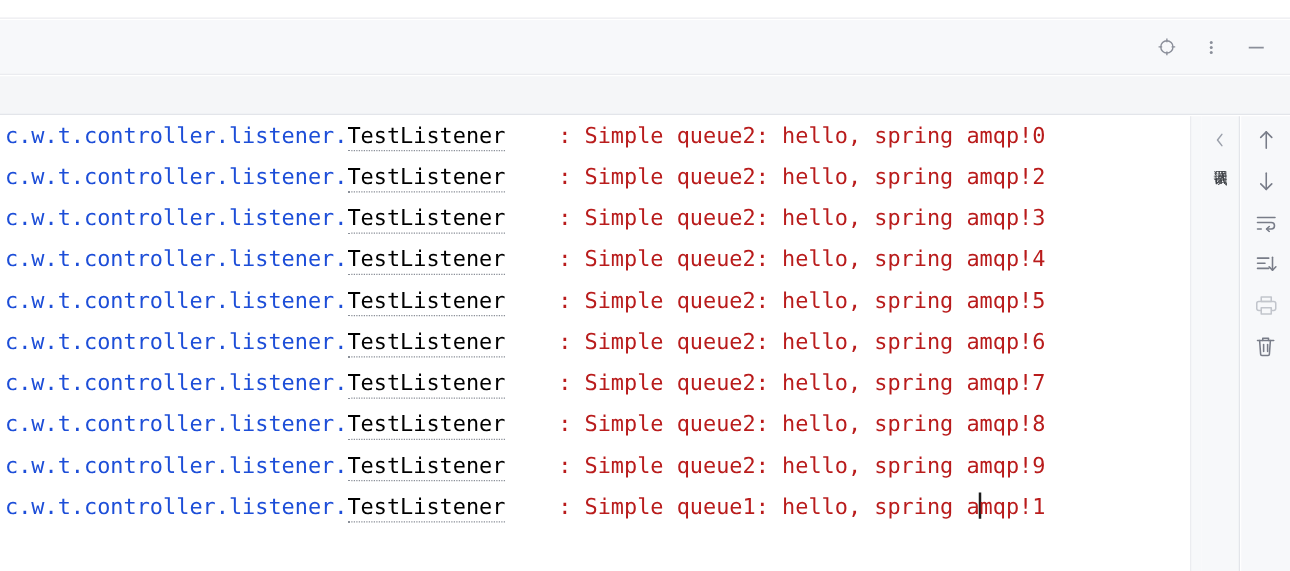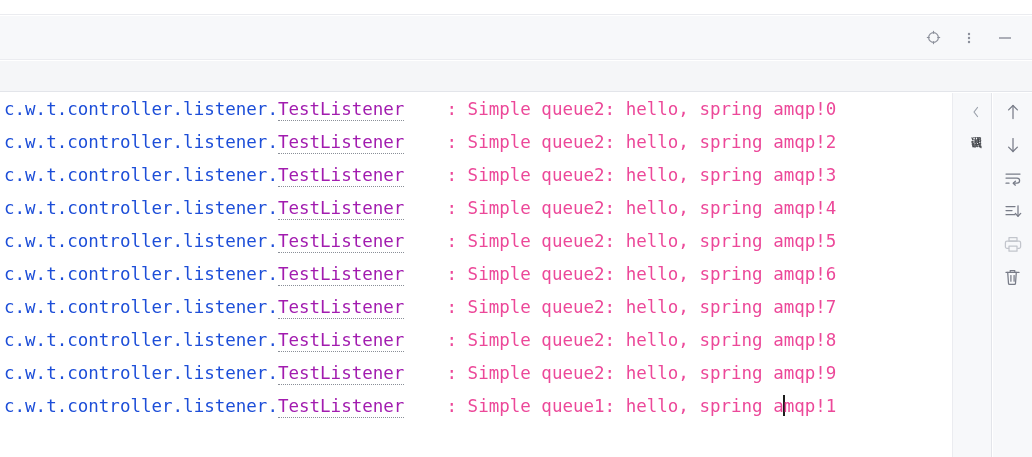--- a/index.html
+++ b/index.html
@@ -84,7 +84,7 @@
     color: #1d4ed8;
   }
   .logger-link {
-    color: #a21caf;
+    color: #000000;
     border-bottom: 1px dotted #8a8f98;
     padding-bottom: 1px;
   }

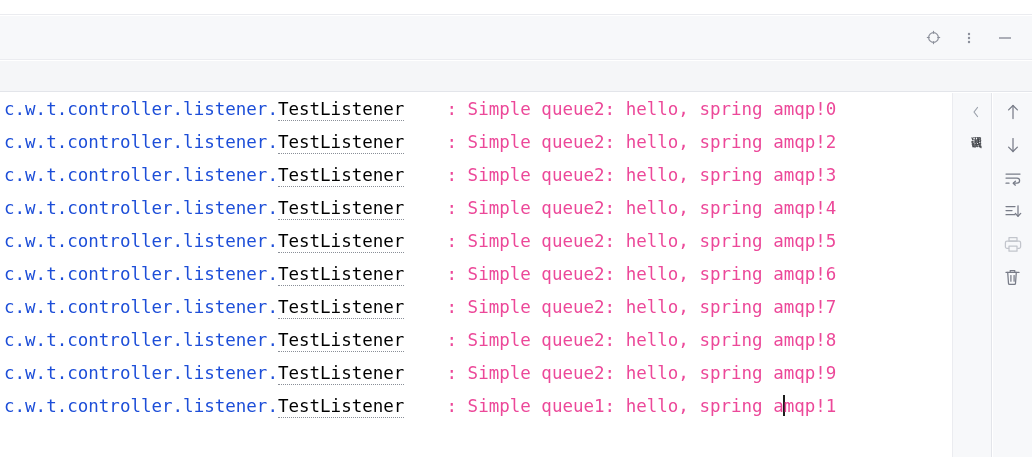--- a/index.html
+++ b/index.html
@@ -89,7 +89,7 @@
     padding-bottom: 1px;
   }
   .msg {
-    color: #ec4899;
+    color: #b91c1c;
   }
   .caret {
     display: inline-block;

